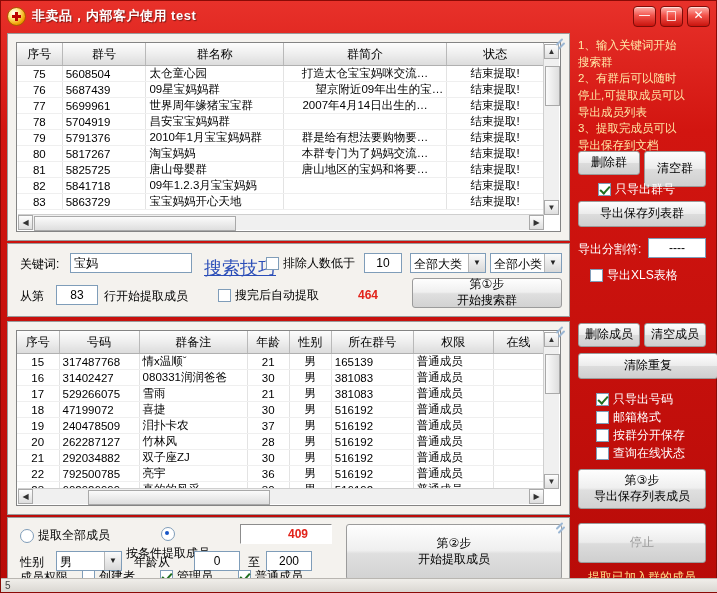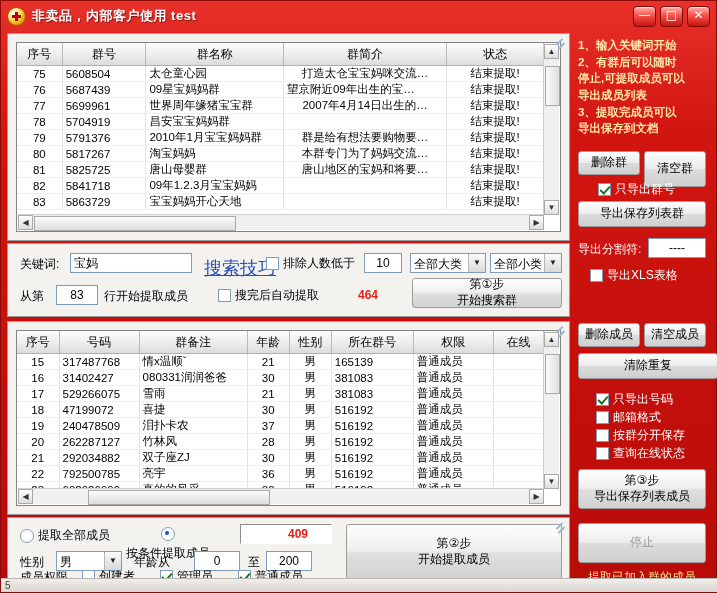--- a/index.html
+++ b/index.html
@@ -335,7 +335,7 @@
     </div>
 
     <div id="right-top" class="panel">
-      <div class="help" style="position:absolute;left:4px;top:4px;width:130px;font-weight:bold;">
+      <div class="help" style="position:absolute;left:4px;top:4px;width:130px;">
         <div>1、输入关键词开始</div>
         <div>2、有群后可以随时</div>
         <div>停止,可提取成员可以</div>

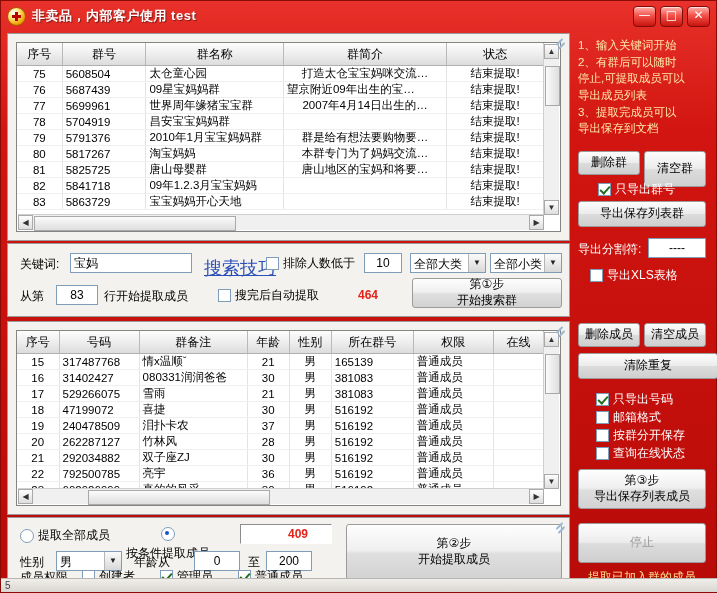--- a/index.html
+++ b/index.html
@@ -337,6 +337,7 @@
     <div id="right-top" class="panel">
       <div class="help" style="position:absolute;left:4px;top:4px;width:130px;">
         <div>1、输入关键词开始</div>
+        <div>搜索群</div>
         <div>2、有群后可以随时</div>
         <div>停止,可提取成员可以</div>
         <div>导出成员列表</div>

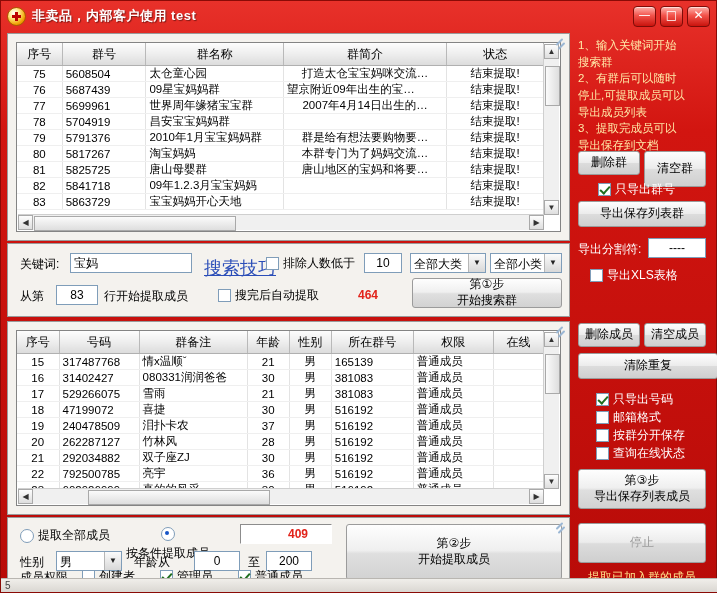--- a/index.html
+++ b/index.html
@@ -230,7 +230,7 @@
                   <td style="text-align: center;">76</td>
                   <td>5687439</td>
                   <td>09星宝妈妈群</td>
-                  <td style="text-align: left;">望京附近09年出生的宝…</td>
+                  <td style="text-align: right;">望京附近09年出生的宝…</td>
                   <td style="text-align: center;">结束提取!</td>
                 </tr>
                 <tr>

